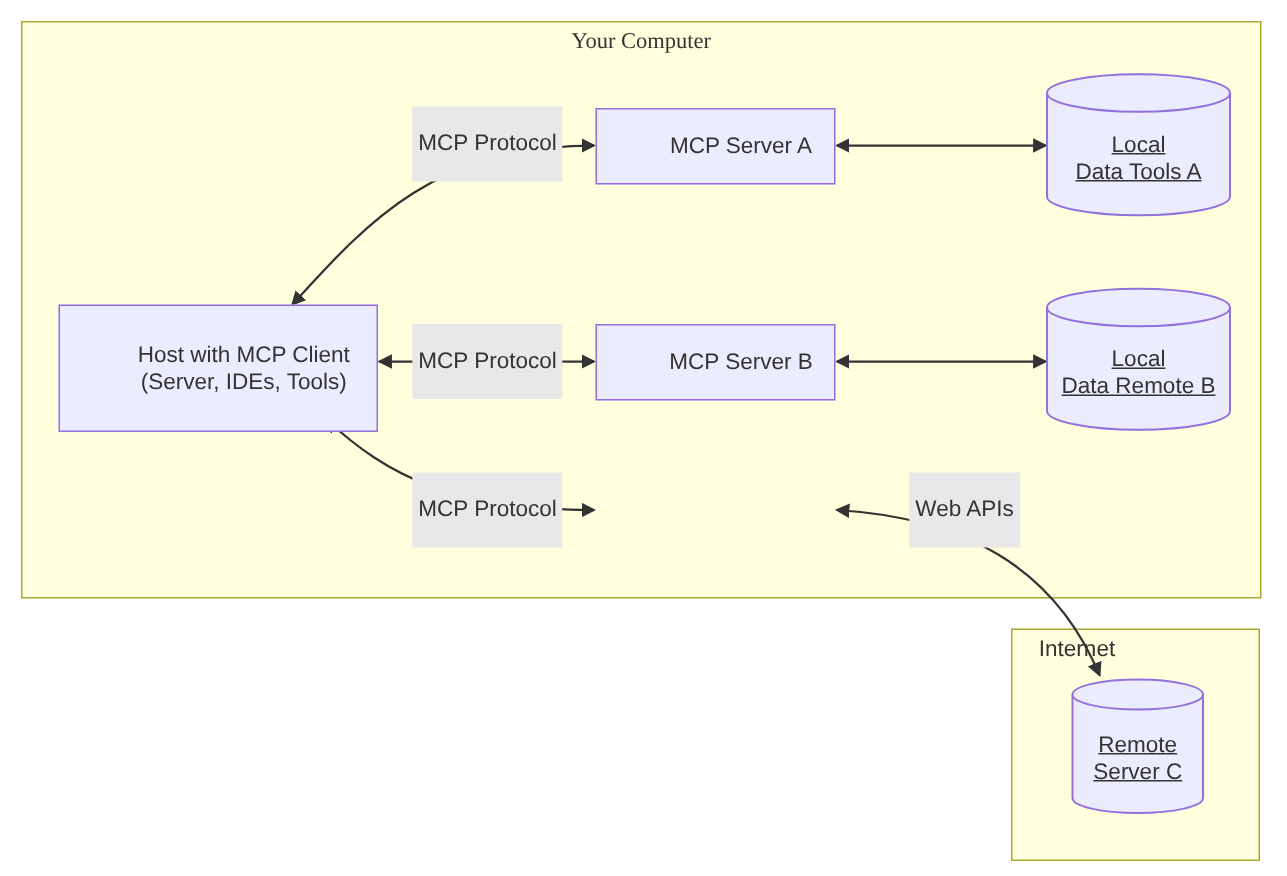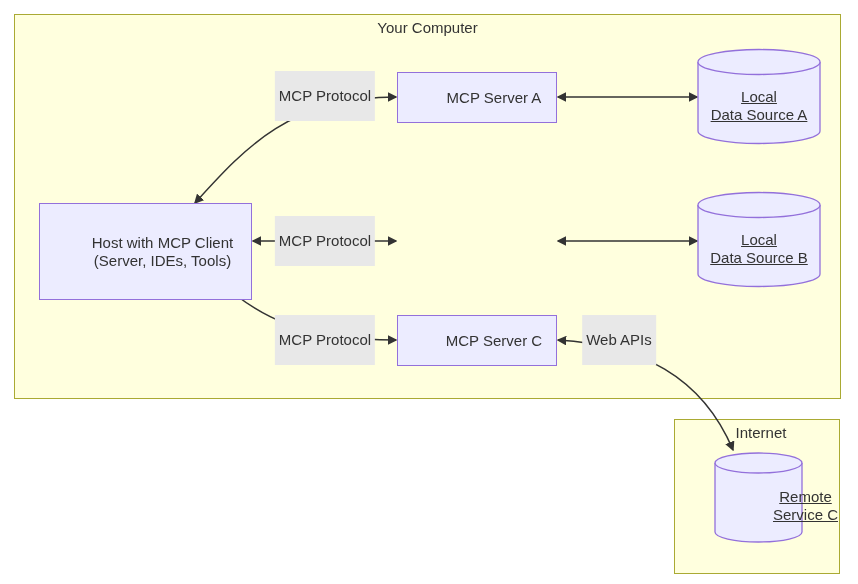--- a/index.html
+++ b/index.html
@@ -39,7 +39,7 @@
     text-align: center;
     color: var(--text-color);
   }
-  .group-title.t-yc { left: 14px;  top: 19px;  width: 827px; }
+  .group-title.t-yc { left: 14px;  top: 19px;  width: 827px; font-family: Liberation Serif, serif; }
   .group-title.t-in { left: 692px; top: 424px; width: 138px; }
 
   svg.edges-layer {

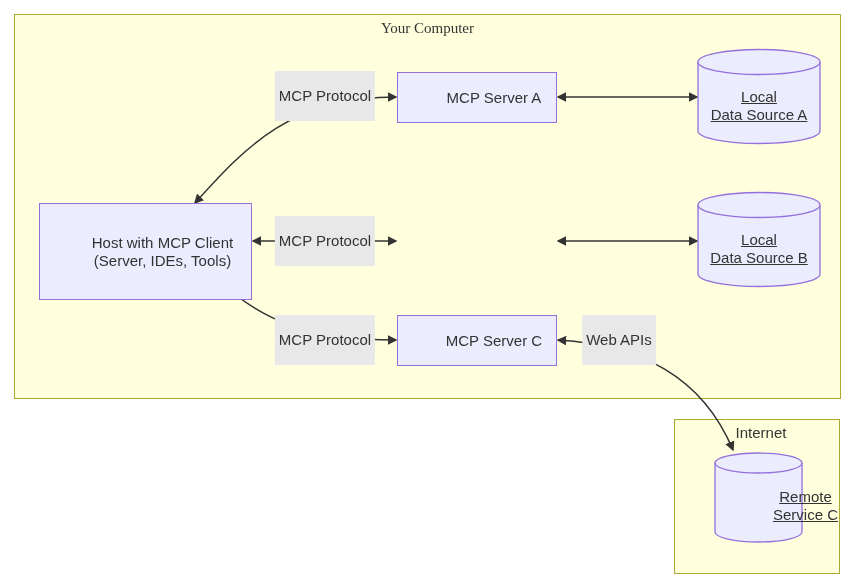--- a/index.html
+++ b/index.html
@@ -153,7 +153,7 @@
 
   <div class="cyl-label l-a">
     <div>Local</div>
-    <div>Data Source A</div>
+    <div>Data Tools A</div>
   </div>
   <div class="cyl-label l-b">
     <div>Local</div>

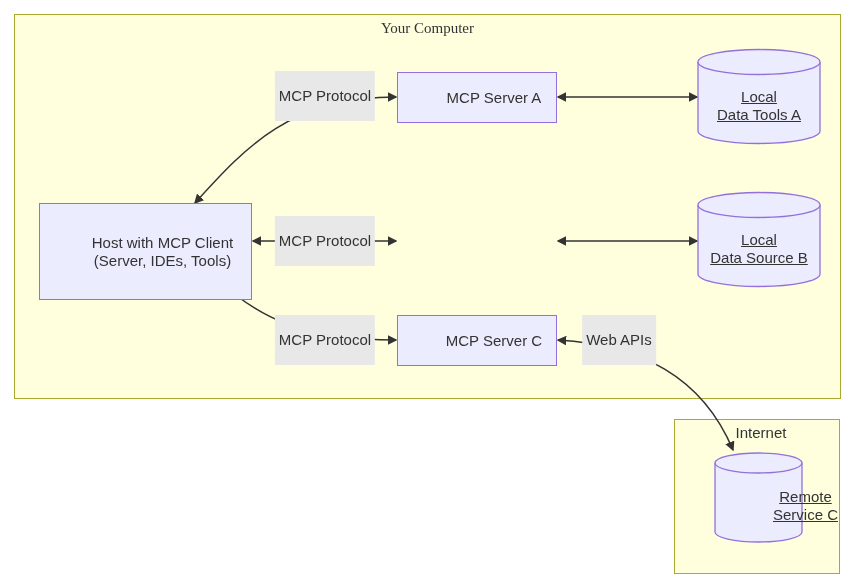--- a/index.html
+++ b/index.html
@@ -66,7 +66,7 @@
     text-align: center;
     padding-left: 34px;
   }
-  .node.host     { left: 39px;  top: 203px; width: 213px; height: 97px; }
+  .node.host     { left: 39px;  top: 203px; width: 213px; height: 85px; }
   .node.server-a { left: 397px; top: 72px;  width: 160px; height: 51px; }
   .node.server-b { left: 397px; top: 216px; width: 160px; height: 51px; }
   .node.server-c { left: 397px; top: 315px; width: 160px; height: 51px; }

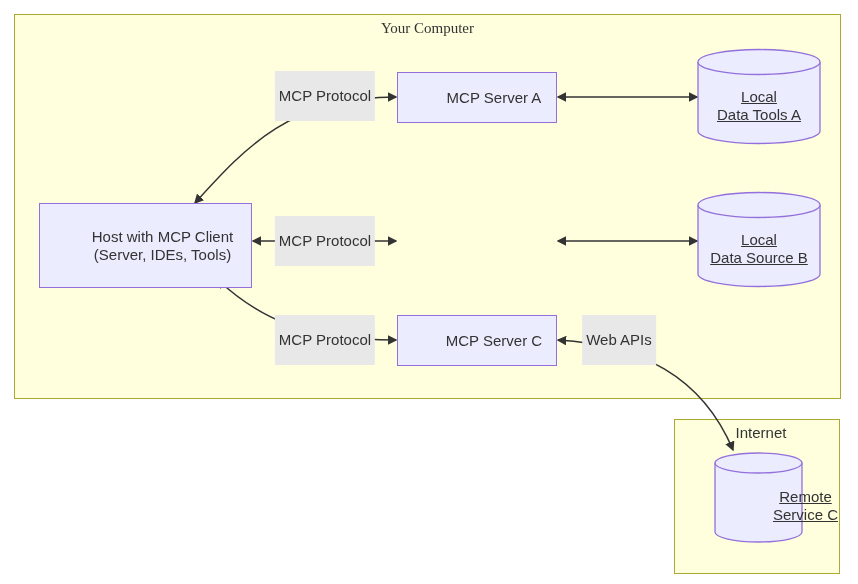--- a/index.html
+++ b/index.html
@@ -147,6 +147,9 @@
   <div class="node server-a">
     <div>MCP Server A</div>
   </div>
+  <div class="node server-b">
+    <div>MCP Server B</div>
+  </div>
   <div class="node server-c">
     <div>MCP Server C</div>
   </div>

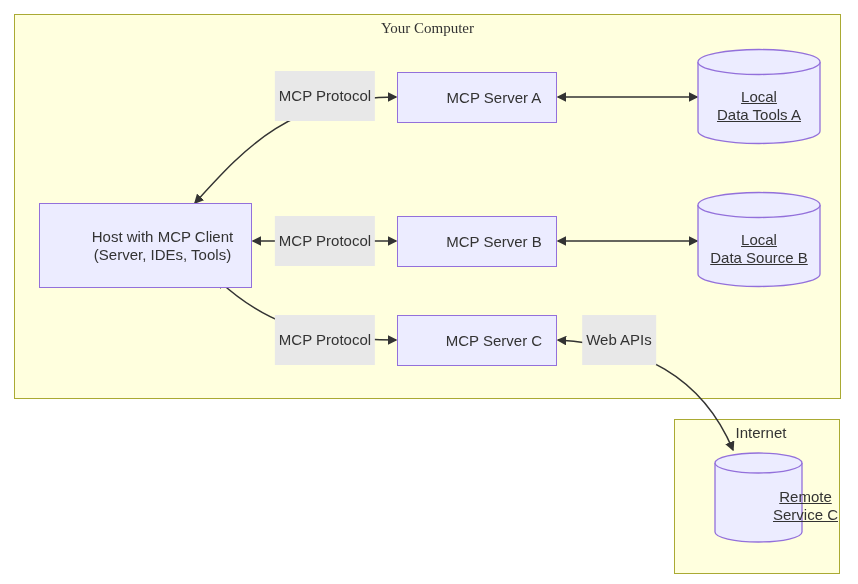--- a/index.html
+++ b/index.html
@@ -160,7 +160,7 @@
   </div>
   <div class="cyl-label l-b">
     <div>Local</div>
-    <div>Data Source B</div>
+    <div>Data Remote B</div>
   </div>
   <div class="cyl-label l-c">
     <div>Remote</div>

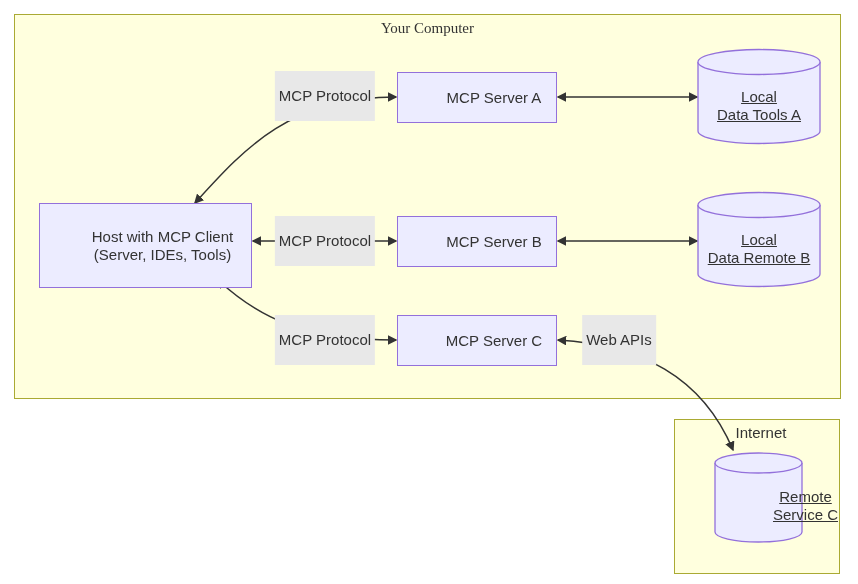--- a/index.html
+++ b/index.html
@@ -150,9 +150,6 @@
   <div class="node server-b">
     <div>MCP Server B</div>
   </div>
-  <div class="node server-c">
-    <div>MCP Server C</div>
-  </div>
 
   <div class="cyl-label l-a">
     <div>Local</div>

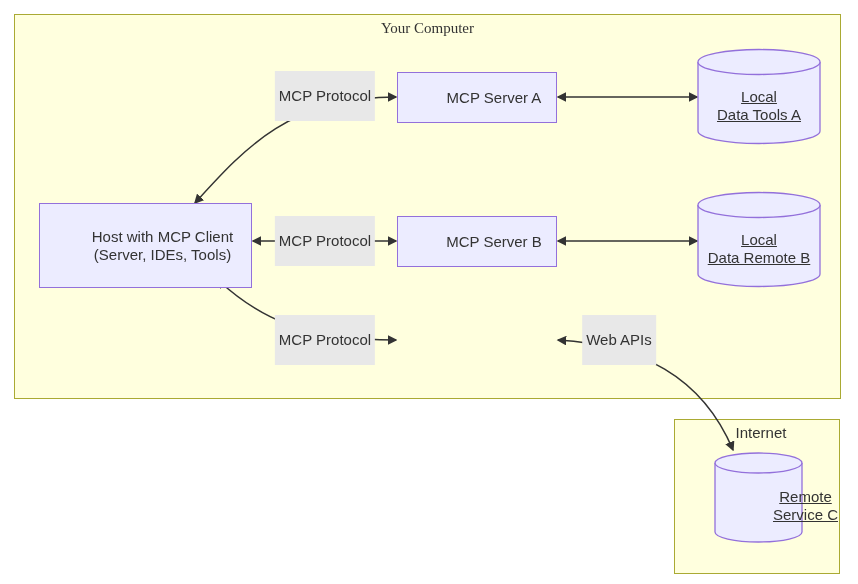--- a/index.html
+++ b/index.html
@@ -92,7 +92,7 @@
   .edge-label.el-a   { left: 325px; top: 96px;  }
   .edge-label.el-b   { left: 325px; top: 241px; }
   .edge-label.el-c   { left: 325px; top: 340px; }
-  .edge-label.el-web { left: 619px; top: 340px; }
+  .edge-label.el-web { left: 643px; top: 340px; }
 </style>
 </head>
 <body>

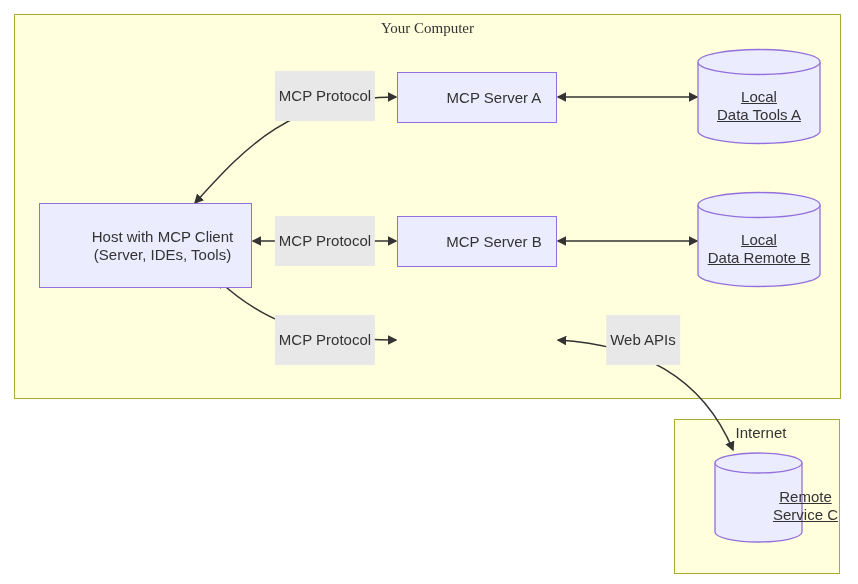--- a/index.html
+++ b/index.html
@@ -40,7 +40,7 @@
     color: var(--text-color);
   }
   .group-title.t-yc { left: 14px;  top: 19px;  width: 827px; font-family: Liberation Serif, serif; }
-  .group-title.t-in { left: 692px; top: 424px; width: 138px; }
+  .group-title.t-in { left: 649px; top: 424px; width: 138px; }
 
   svg.edges-layer {
     position: absolute;

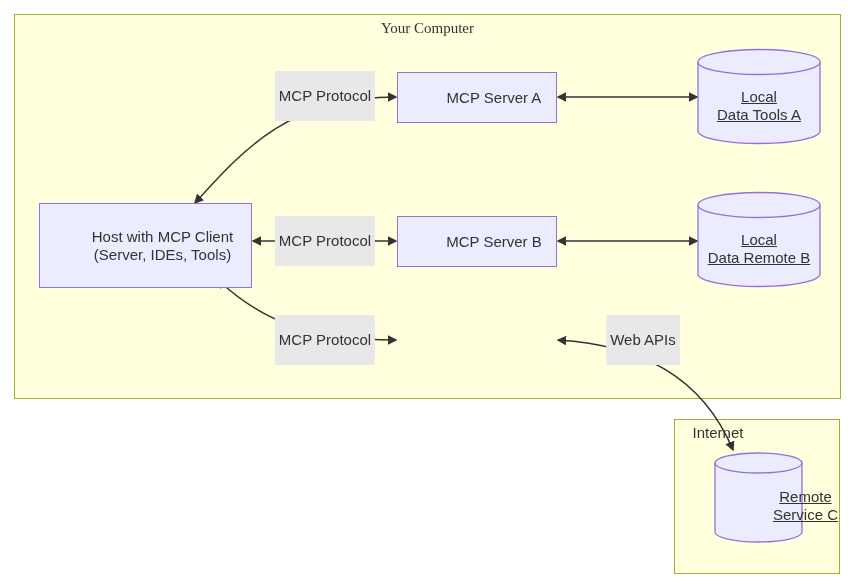--- a/index.html
+++ b/index.html
@@ -80,7 +80,7 @@
   }
   .cyl-label.l-a { left: 759px;   top: 106px; }
   .cyl-label.l-b { left: 759px;   top: 249px; }
-  .cyl-label.l-c { left: 758.5px; top: 506px; margin-left: 47px; }
+  .cyl-label.l-c { left: 758.5px; top: 506px; }
 
   .edge-label {
     position: absolute;

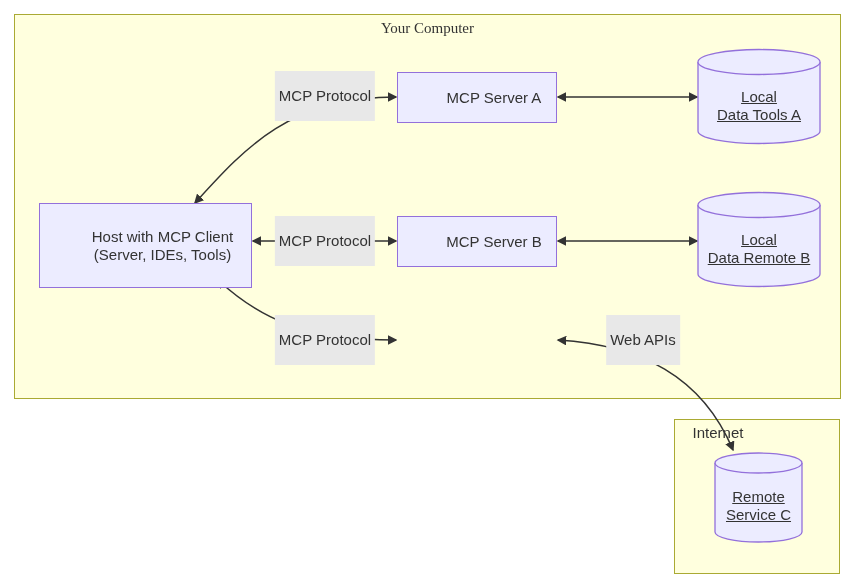--- a/index.html
+++ b/index.html
@@ -161,7 +161,7 @@
   </div>
   <div class="cyl-label l-c">
     <div>Remote</div>
-    <div>Service C</div>
+    <div>Server C</div>
   </div>
 
   <div class="edge-label el-a">MCP Protocol</div>

